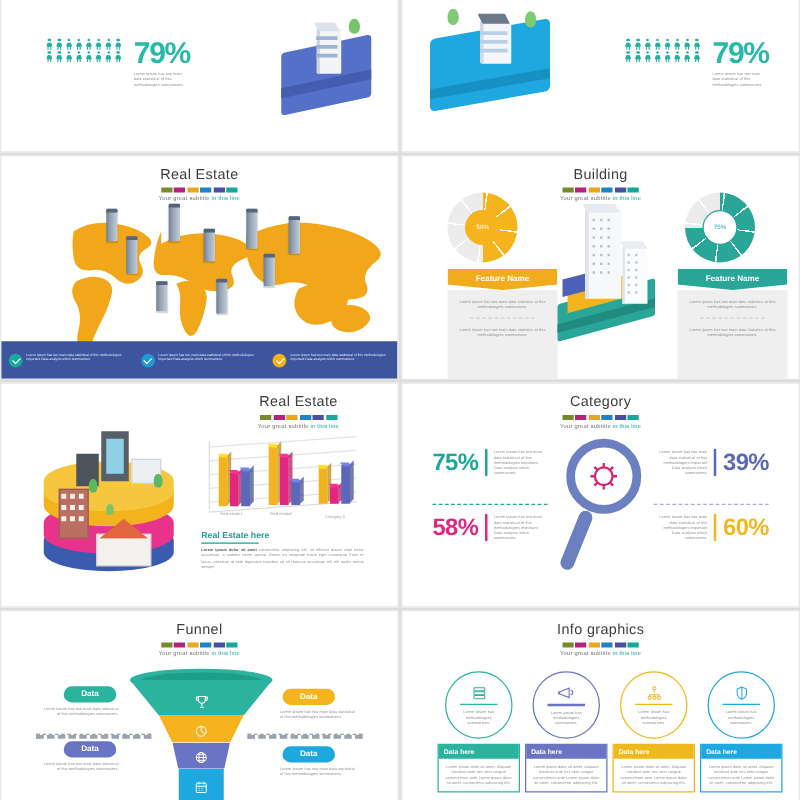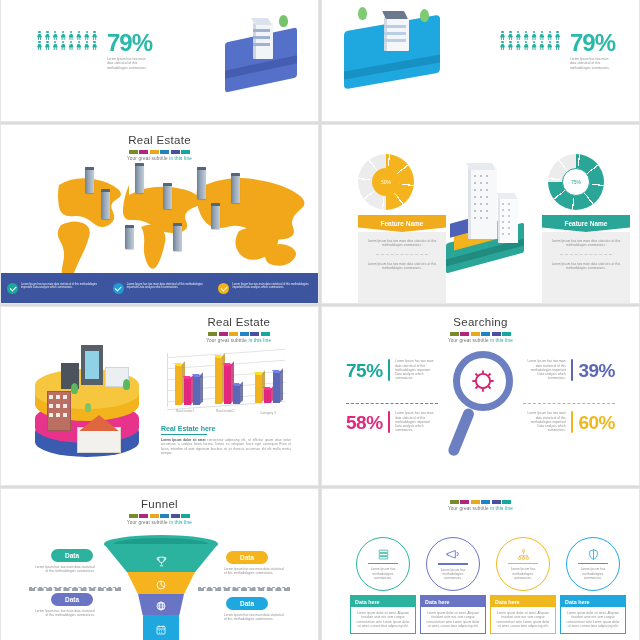--- a/index.html
+++ b/index.html
@@ -224,6 +224,21 @@
   </div>
 
   <div class="slide">
+    <div class="shead">
+      <div class="stitle">Building</div>
+      <div class="sbars">
+        <i style="background:#7a8a2b"></i>
+          <i style="background:#b3247d"></i>
+          <i style="background:#e8a81e"></i>
+        <i style="background:#1f84c4"></i>
+          <i style="background:#4b4fa3"></i>
+          <i style="background:#16a89b"></i>
+      </div>
+      <div class="ssub">
+        <span>Your great subtitle</span>
+        <em>in this line</em>
+      </div>
+    </div>
 
     <div class="donut" style="left:36px;top:29px;background:conic-gradient(#f5b41d 0 50%,#ececec 50% 100%);">
       <div class="seg-mask"></div>

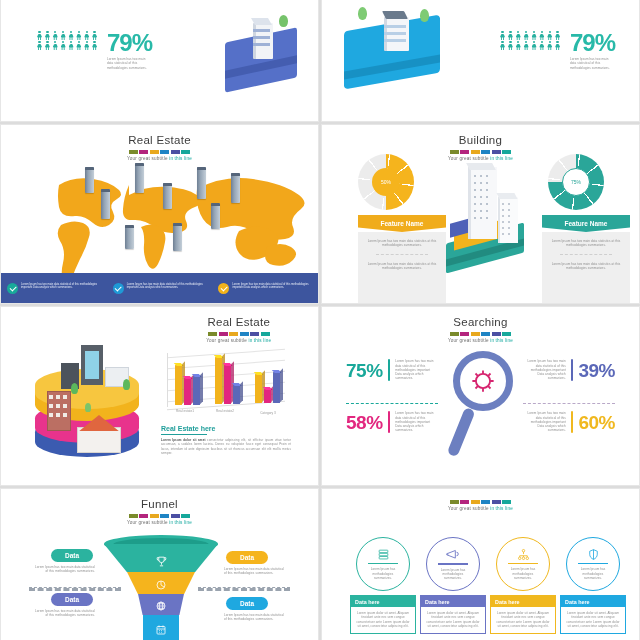--- a/index.html
+++ b/index.html
@@ -354,7 +354,7 @@
 
   <div class="slide">
     <div class="shead">
-      <div class="stitle">Searching</div>
+      <div class="stitle">Category</div>
       <div class="sbars">
         <i style="background:#7a8a2b"></i>
           <i style="background:#b3247d"></i>

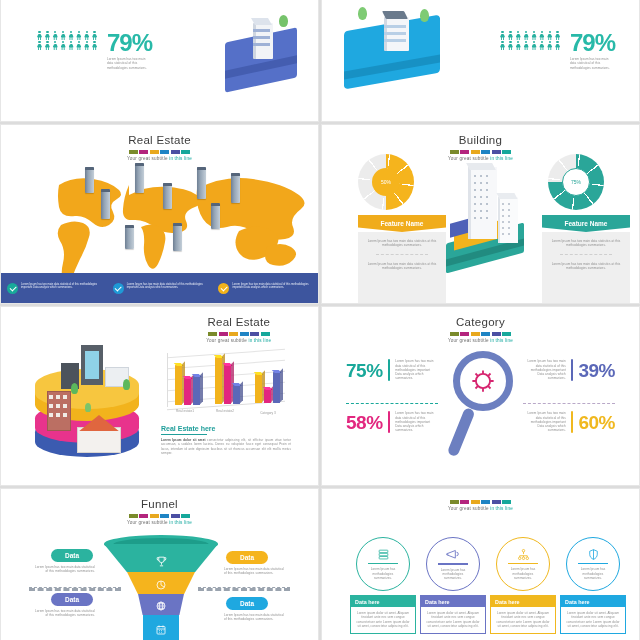--- a/index.html
+++ b/index.html
@@ -470,6 +470,7 @@
 
   <div class="slide">
     <div class="shead">
+      <div class="stitle">Info graphics</div>
       <div class="sbars">
         <i style="background:#7a8a2b"></i>
           <i style="background:#b3247d"></i>

